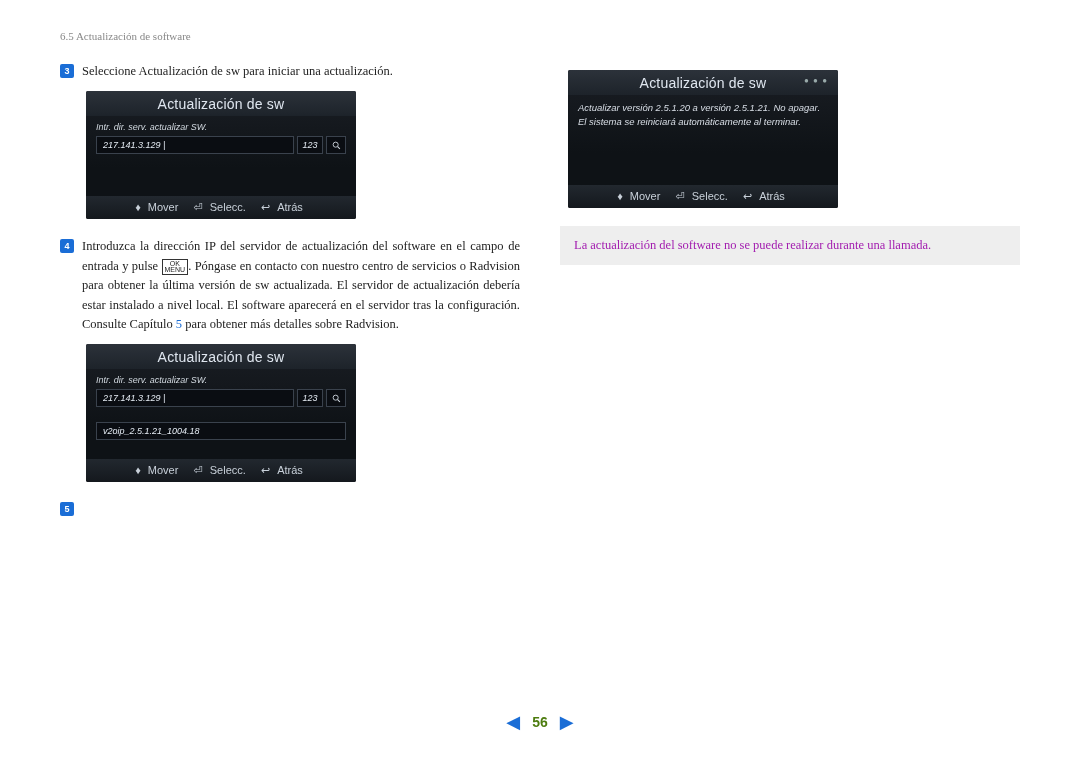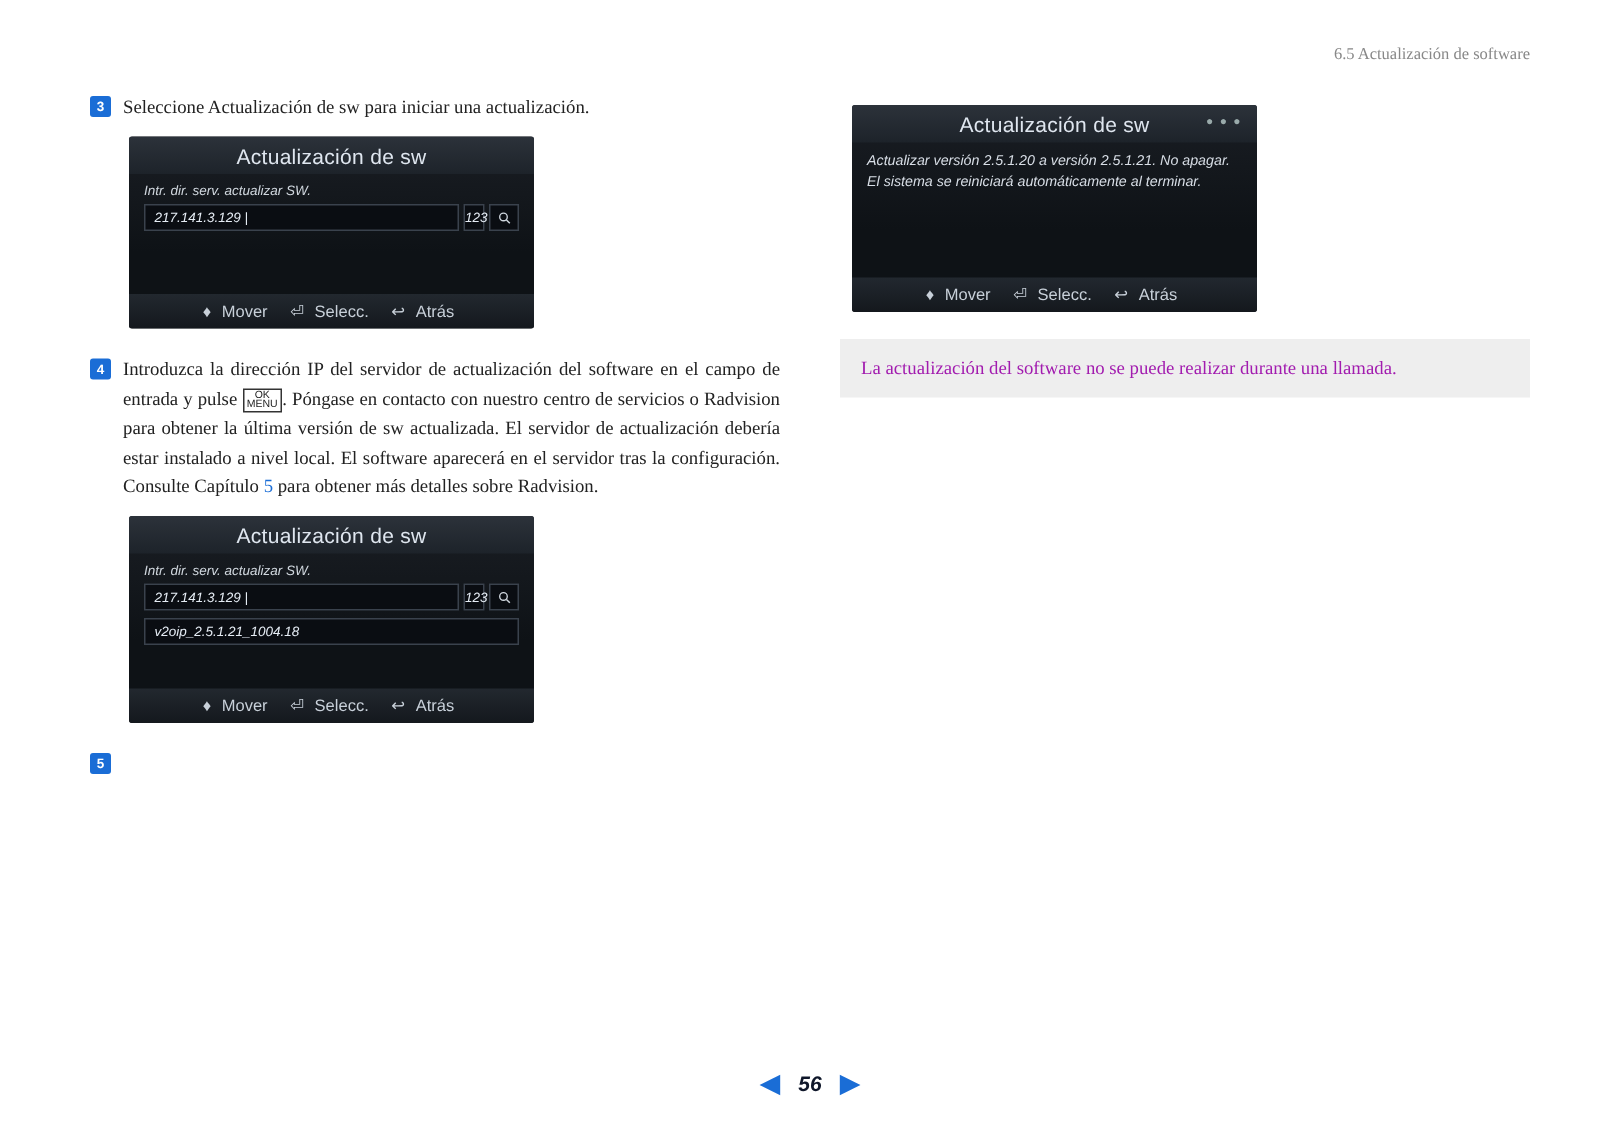--- a/index.html
+++ b/index.html
@@ -13,7 +13,6 @@
     padding: 30px 60px 40px 60px;
   }
   .header-section {
-    text-align: right;
     font-size: 11px;
     color: #888;
     margin-bottom: 20px;

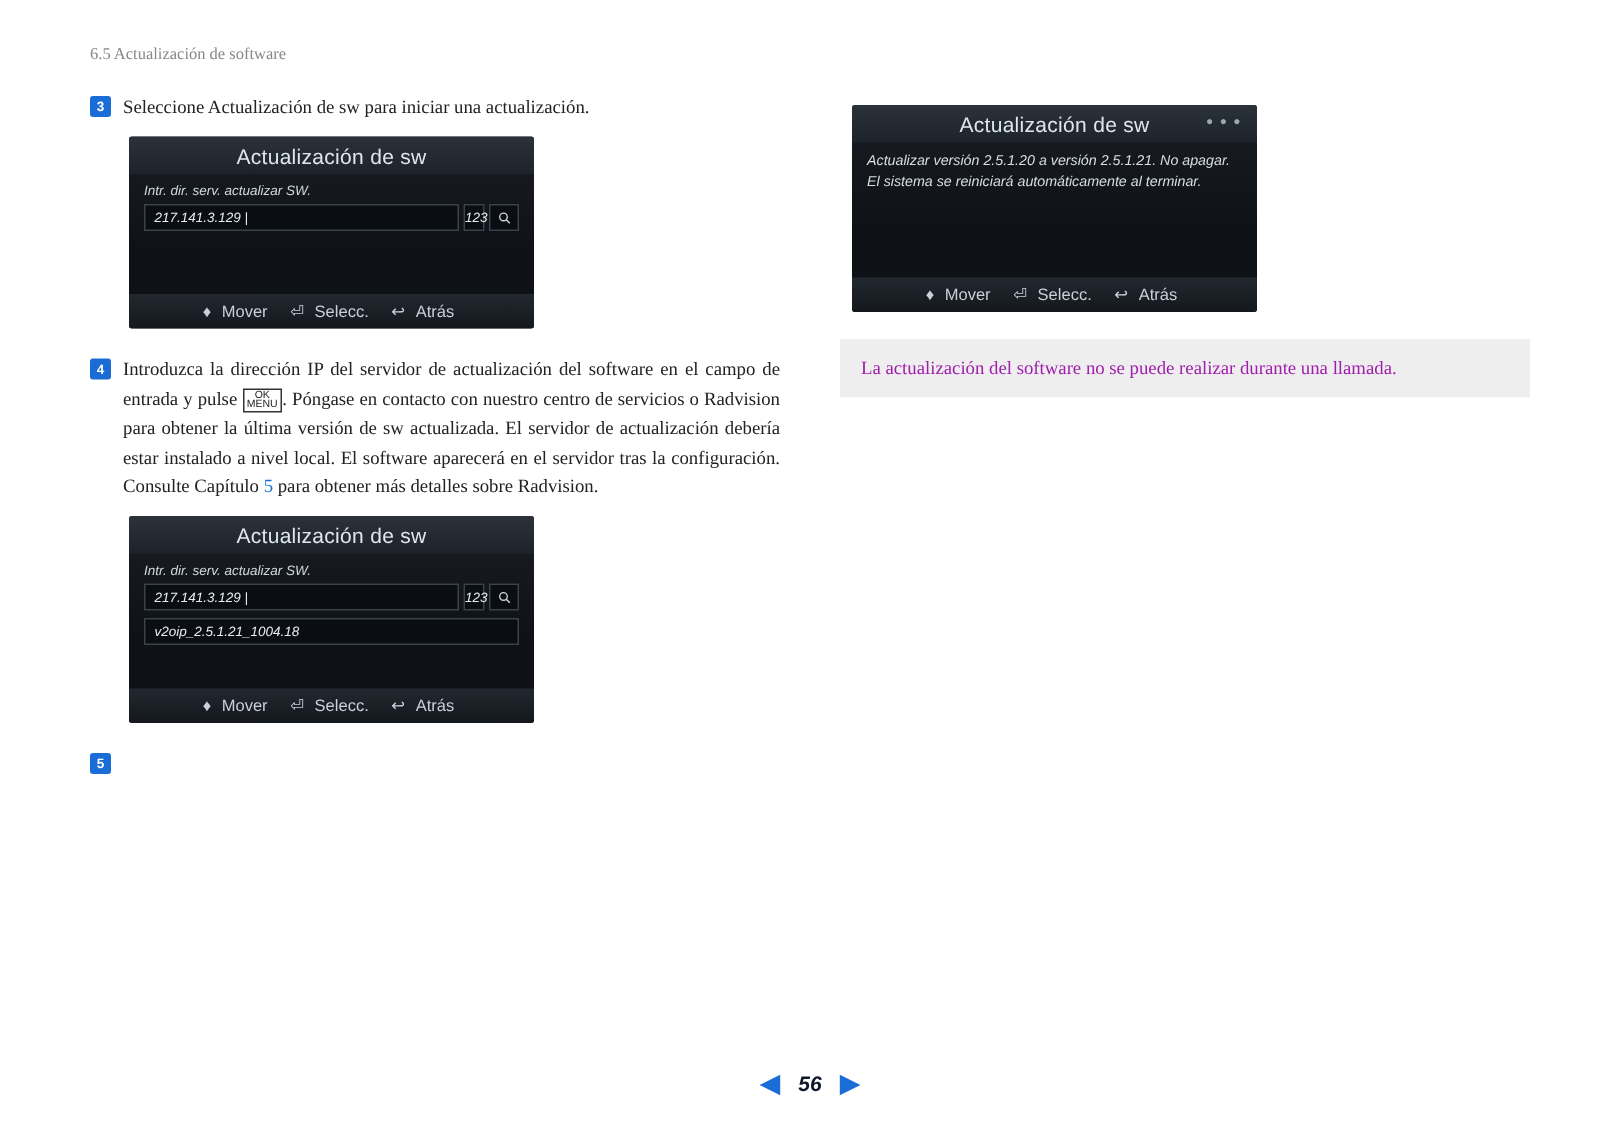--- a/index.html
+++ b/index.html
@@ -108,7 +108,7 @@
   .ss-row {
     display: flex;
     gap: 3px;
-    margin-bottom: 5px;
+    margin-bottom: 15px;
   }
   .ss-input {
     flex: 1;

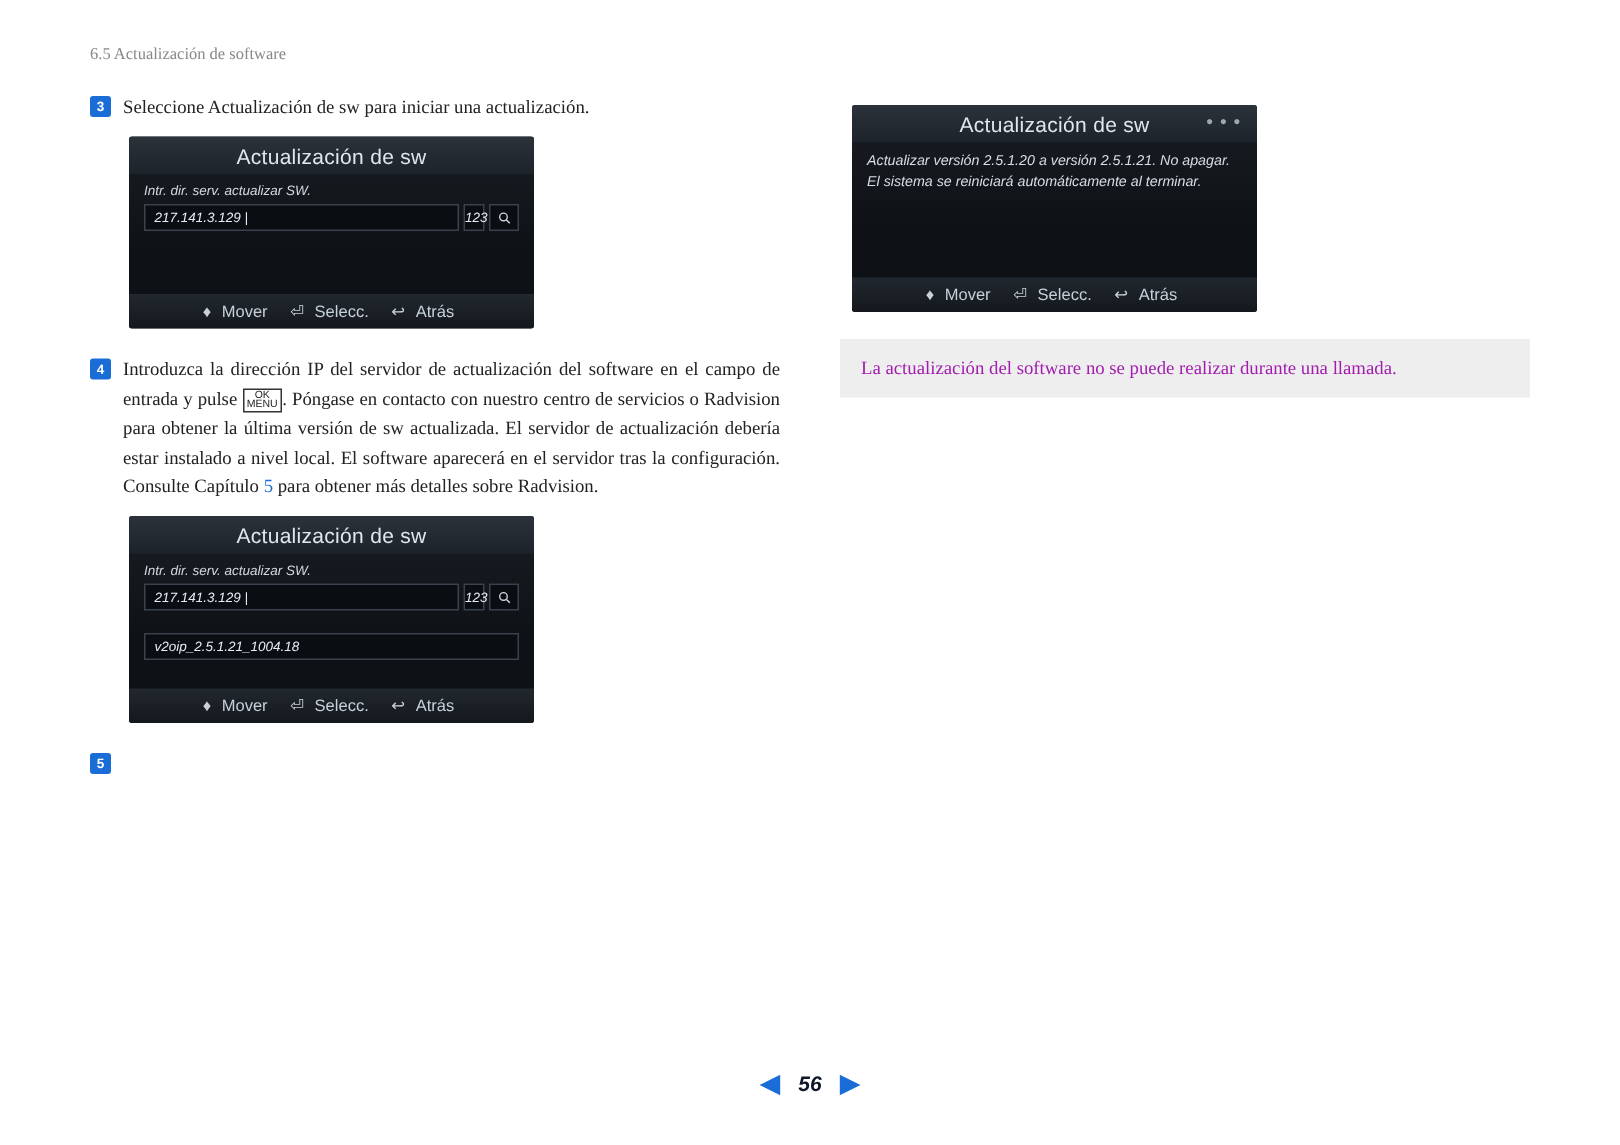--- a/index.html
+++ b/index.html
@@ -119,7 +119,7 @@
     font-size: 9px;
   }
   .ss-small {
-    width: 14px;
+    width: 26px;
     border: 1px solid #3a424d;
     background: #0a0d12;
     color: #e5ecf4;

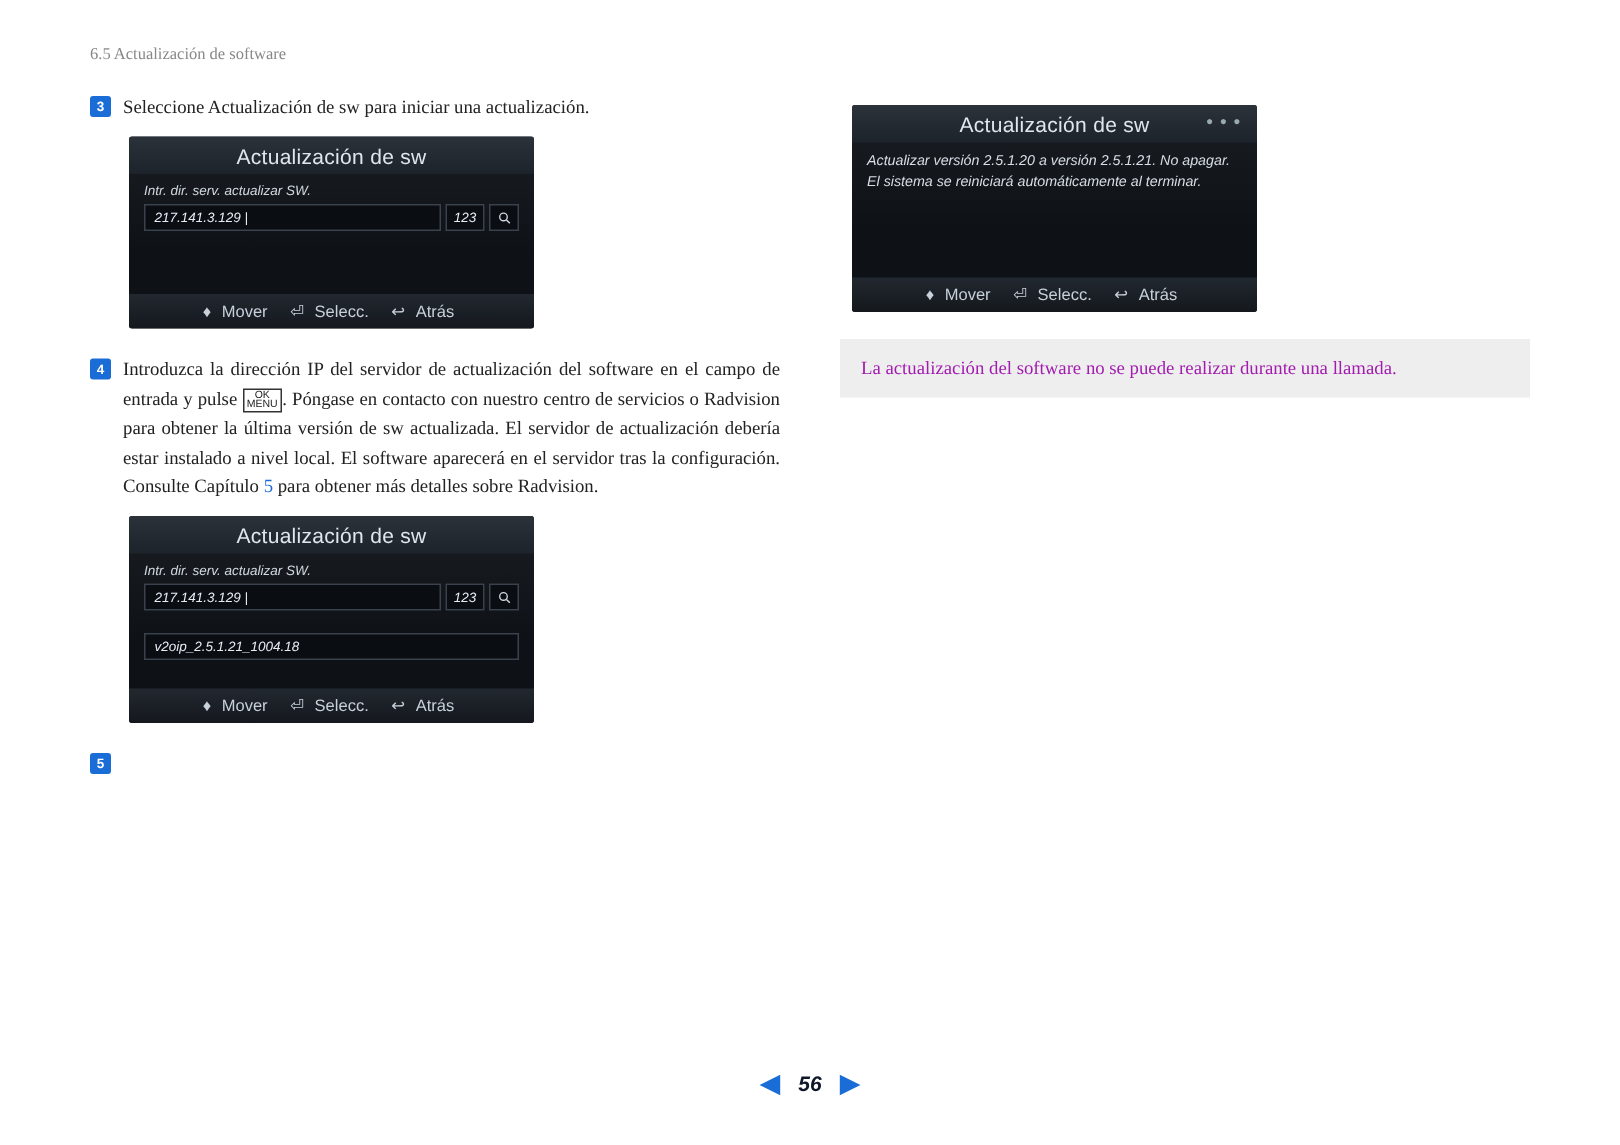--- a/index.html
+++ b/index.html
@@ -209,8 +209,7 @@
   .pager-num {
     font-size: 14px;
     font-weight: bold;
-    color: #0f172a;
-    font-style: italic;
+    color: #4d7c0f;
   }
   svg.mag { width: 9px; height: 9px; }
 </style>

